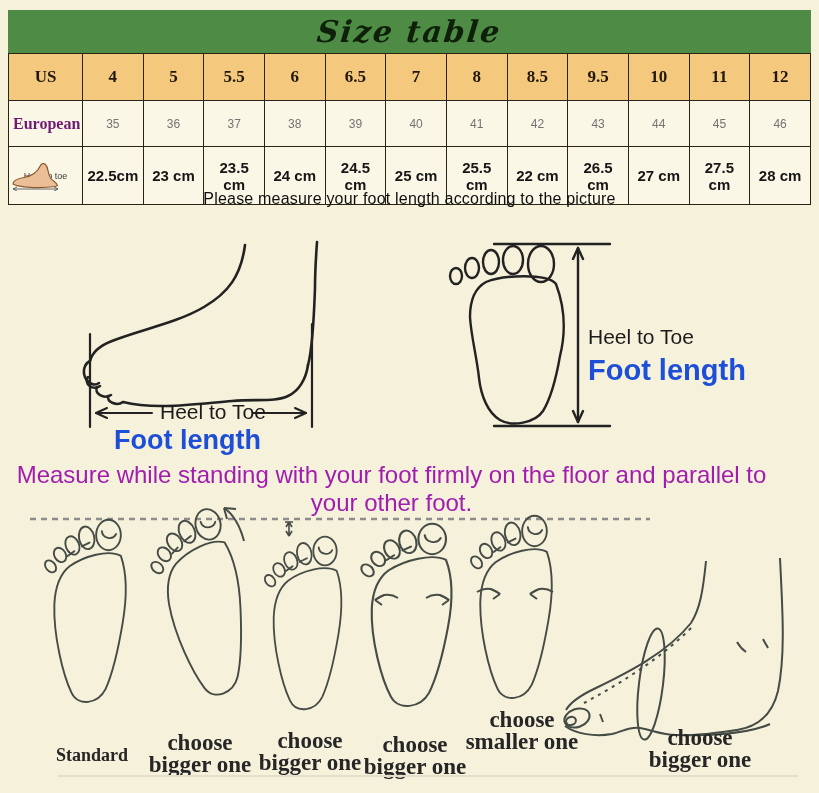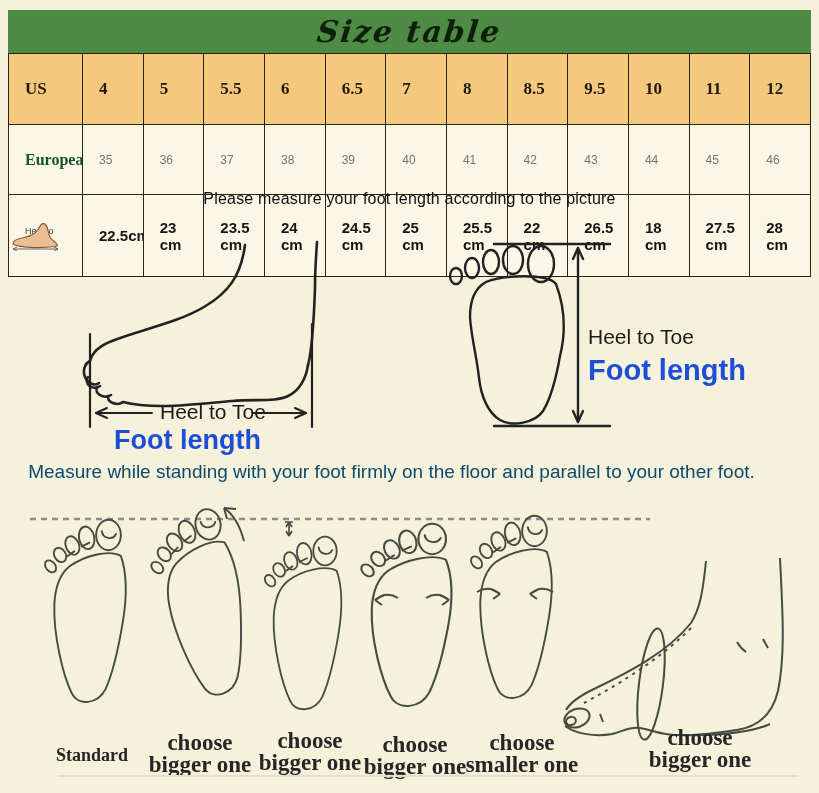--- a/index.html
+++ b/index.html
@@ -25,8 +25,8 @@
     border-collapse:collapse;table-layout:fixed;
   }
   table.size-table td{
-    border:1.6px solid #2a2417;vertical-align:middle;
-    padding:16px;overflow:hidden;
+    border:1.6px solid #2a2417;text-align:center;vertical-align:middle;
+    padding:4px;overflow:hidden;
   }
   tr.row-us td{
     height:38px;background:#f4c87d;

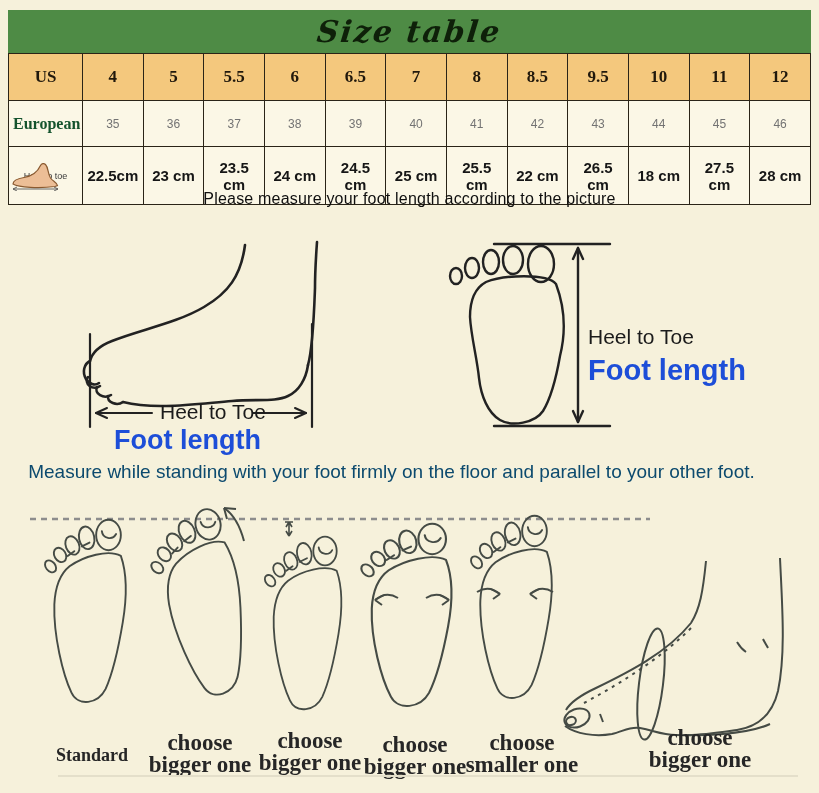--- a/index.html
+++ b/index.html
@@ -34,7 +34,7 @@
   }
   tr.row-eu td{height:37px;background:#fbf7e6;font-size:12px;color:#737373;}
   tr.row-eu td.row-label{
-    font-family:"Liberation Serif",serif;font-weight:700;font-size:16px;color:#14532d;
+    font-family:"Liberation Serif",serif;font-weight:700;font-size:16px;color:#701a75;
   }
   tr.row-len td{height:49px;background:#fbf7e6;font-weight:700;font-size:15px;color:#161616;}
   td.foot-cell{background:#fbf7e6;}

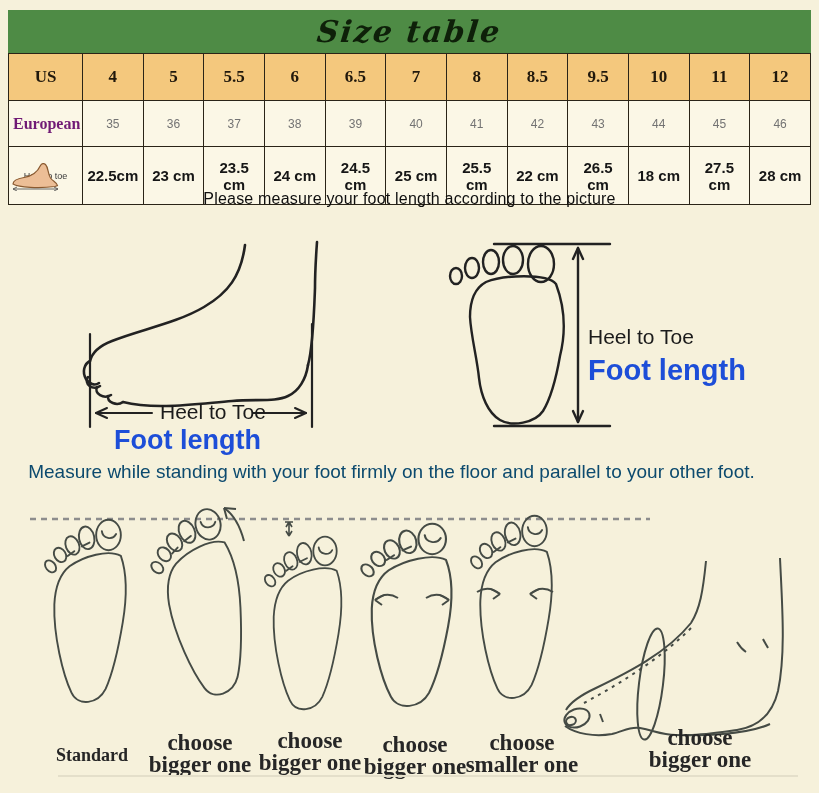--- a/index.html
+++ b/index.html
@@ -149,7 +149,7 @@
         <td>25.5 cm</td>
         <td>22 cm</td>
         <td>26.5 cm</td>
-        <td>18 cm</td>
+        <td>27 cm</td>
         <td>27.5 cm</td>
         <td>28 cm</td>
       </tr>

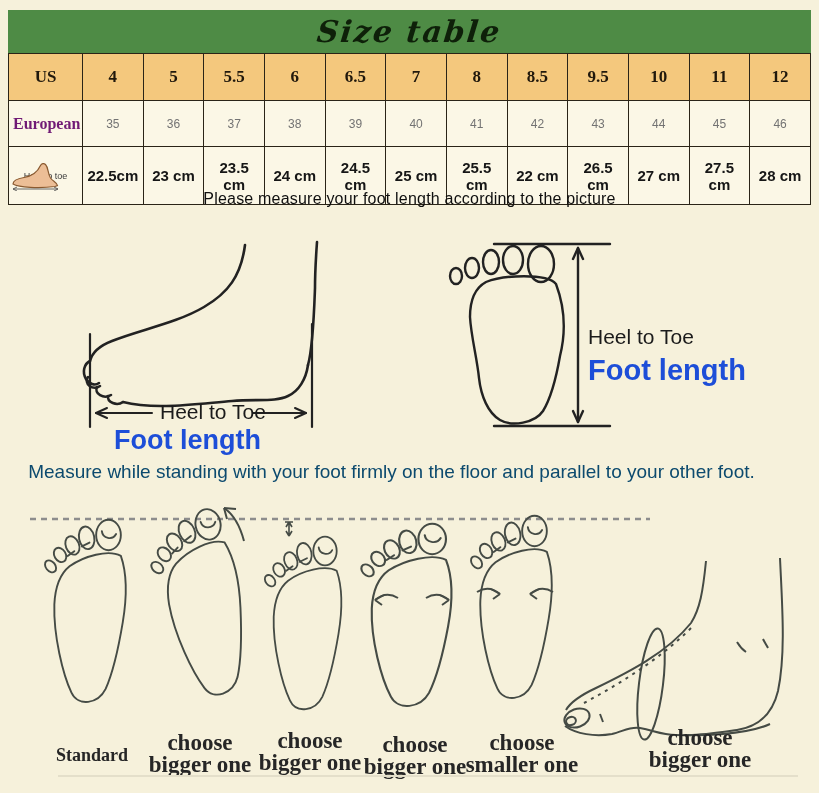--- a/index.html
+++ b/index.html
@@ -47,7 +47,7 @@
   }
   .standing-note{
     position:absolute;left:0;top:461px;width:783px;text-align:center;
-    font-weight:400;font-size:19px;color:#0c4a6e;
+    font-weight:400;font-size:24px;color:#a21caf;
   }
   
   .lbl{position:absolute;white-space:nowrap;}

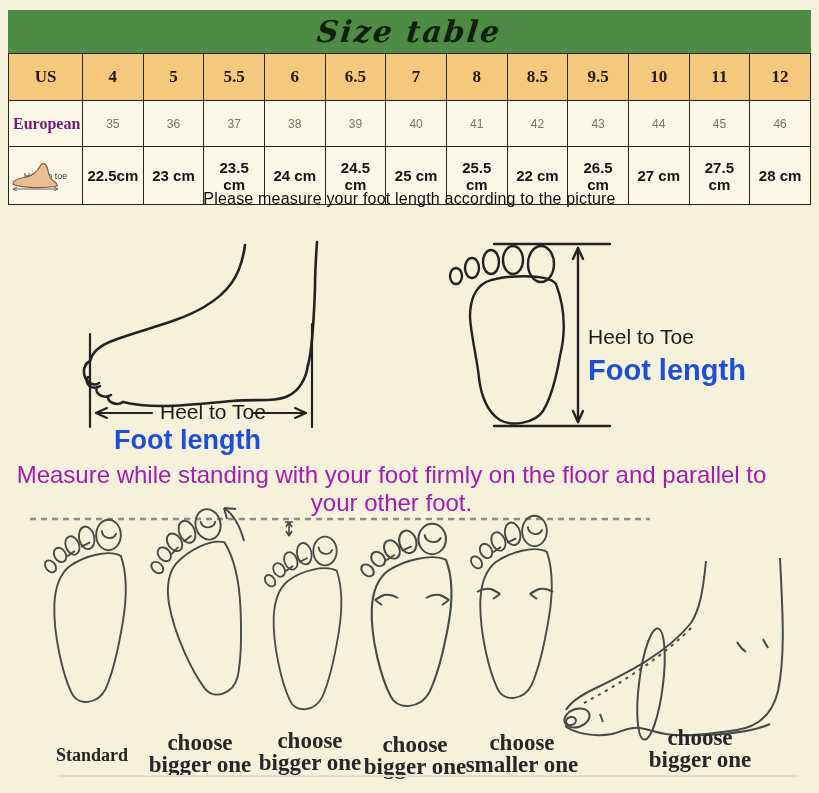--- a/index.html
+++ b/index.html
@@ -67,7 +67,7 @@
   .fit-2{left:145px;top:732px;width:110px;}
   .fit-3{left:255px;top:730px;width:110px;}
   .fit-4{left:360px;top:734px;width:110px;}
-  .fit-5{left:455px;top:732px;width:134px;}
+  .fit-5{left:455px;top:709px;width:134px;}
   .fit-6{left:640px;top:727px;width:120px;}
   .faint-line{position:absolute;left:58px;top:775px;width:740px;height:2px;background:#e4dfca;}
   svg{position:absolute;left:0;}

